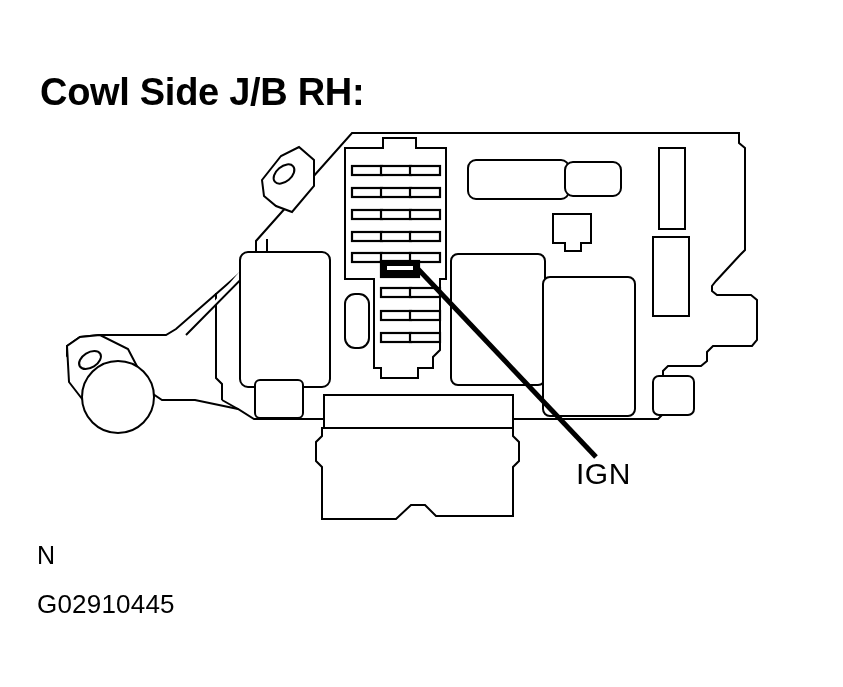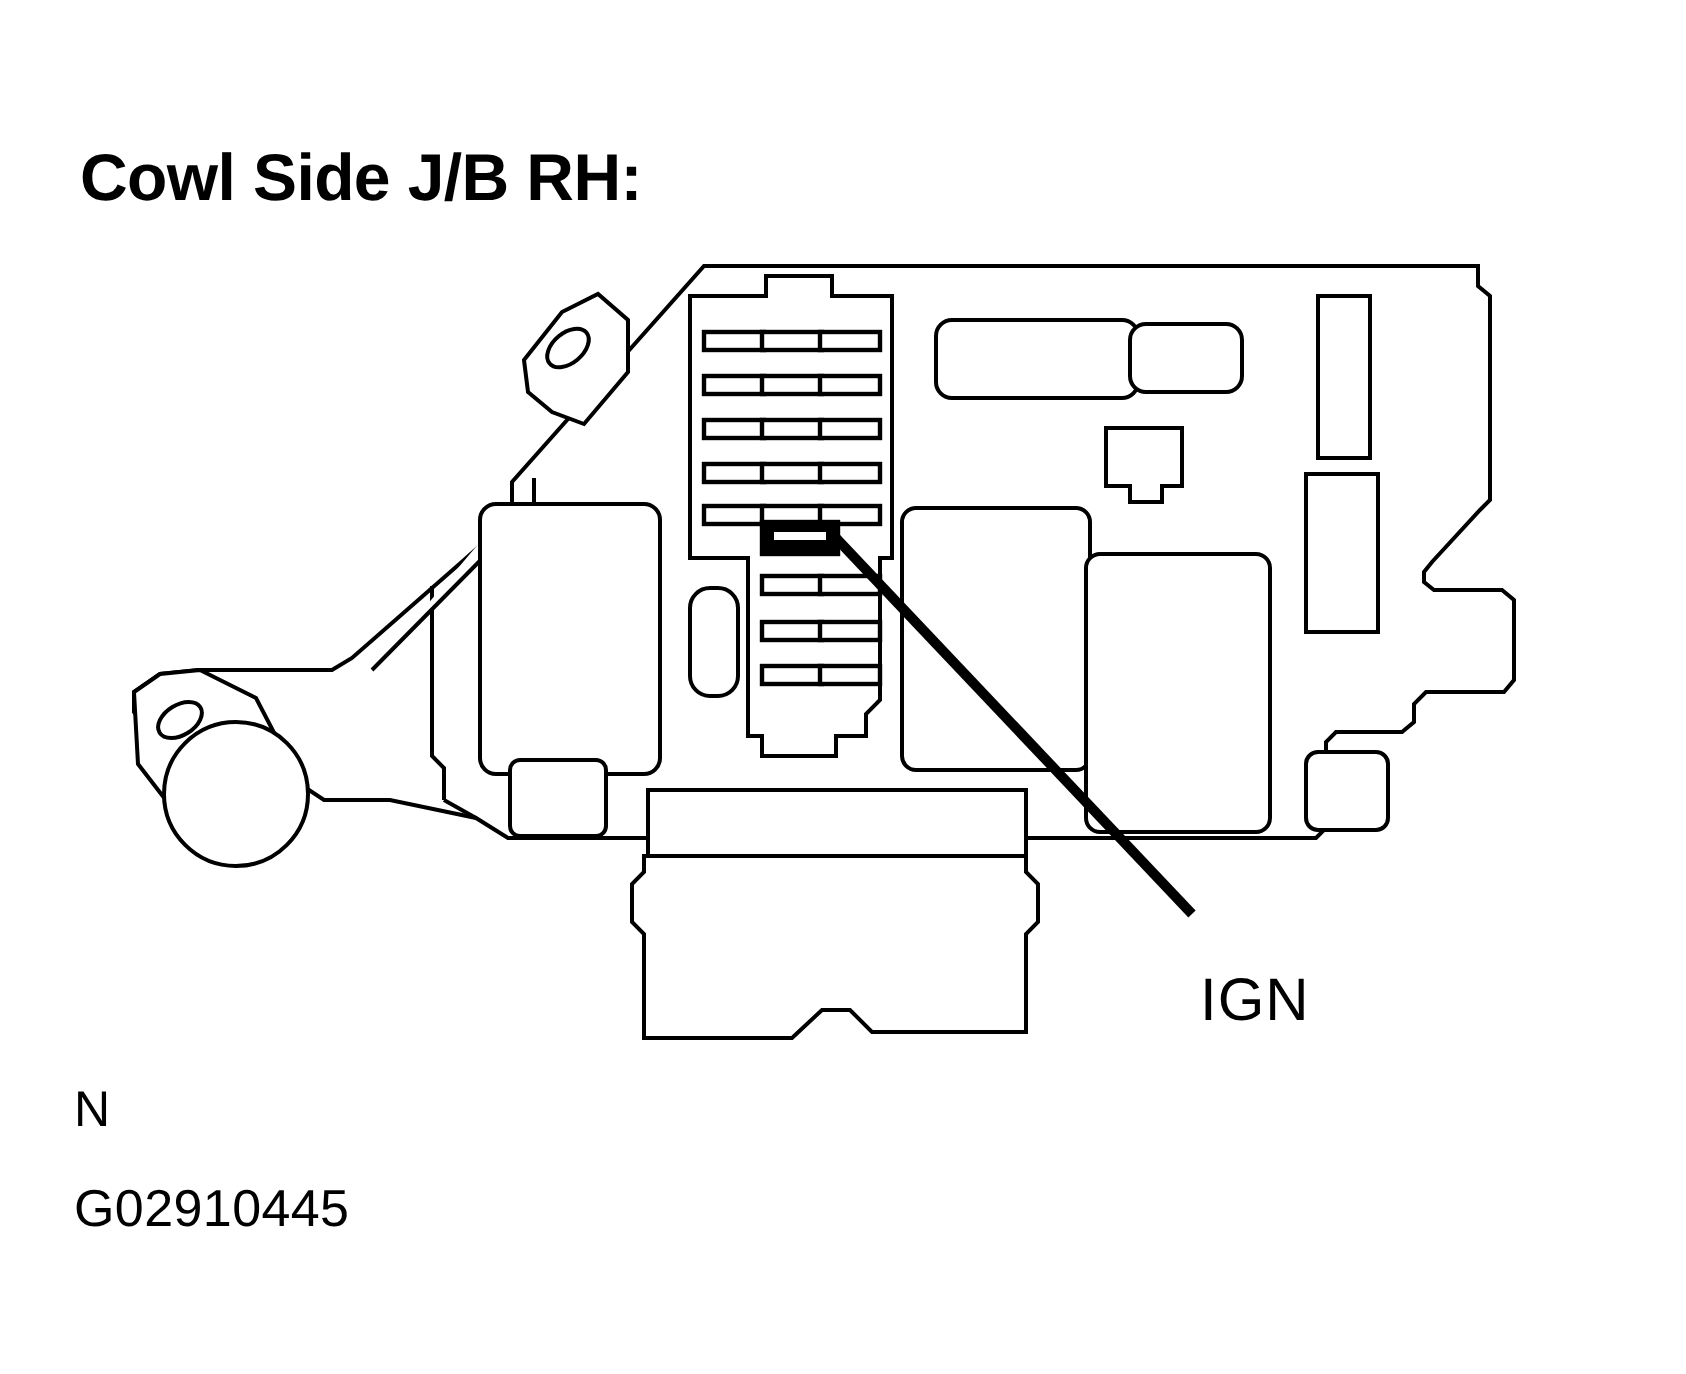--- a/index.html
+++ b/index.html
@@ -28,7 +28,7 @@
   #title-label {
     left: 40px;
     top: 70px;
-    font-size: 33px;
+    font-size: 38px;
     font-weight: bold;
     letter-spacing: -0.3px;
   }

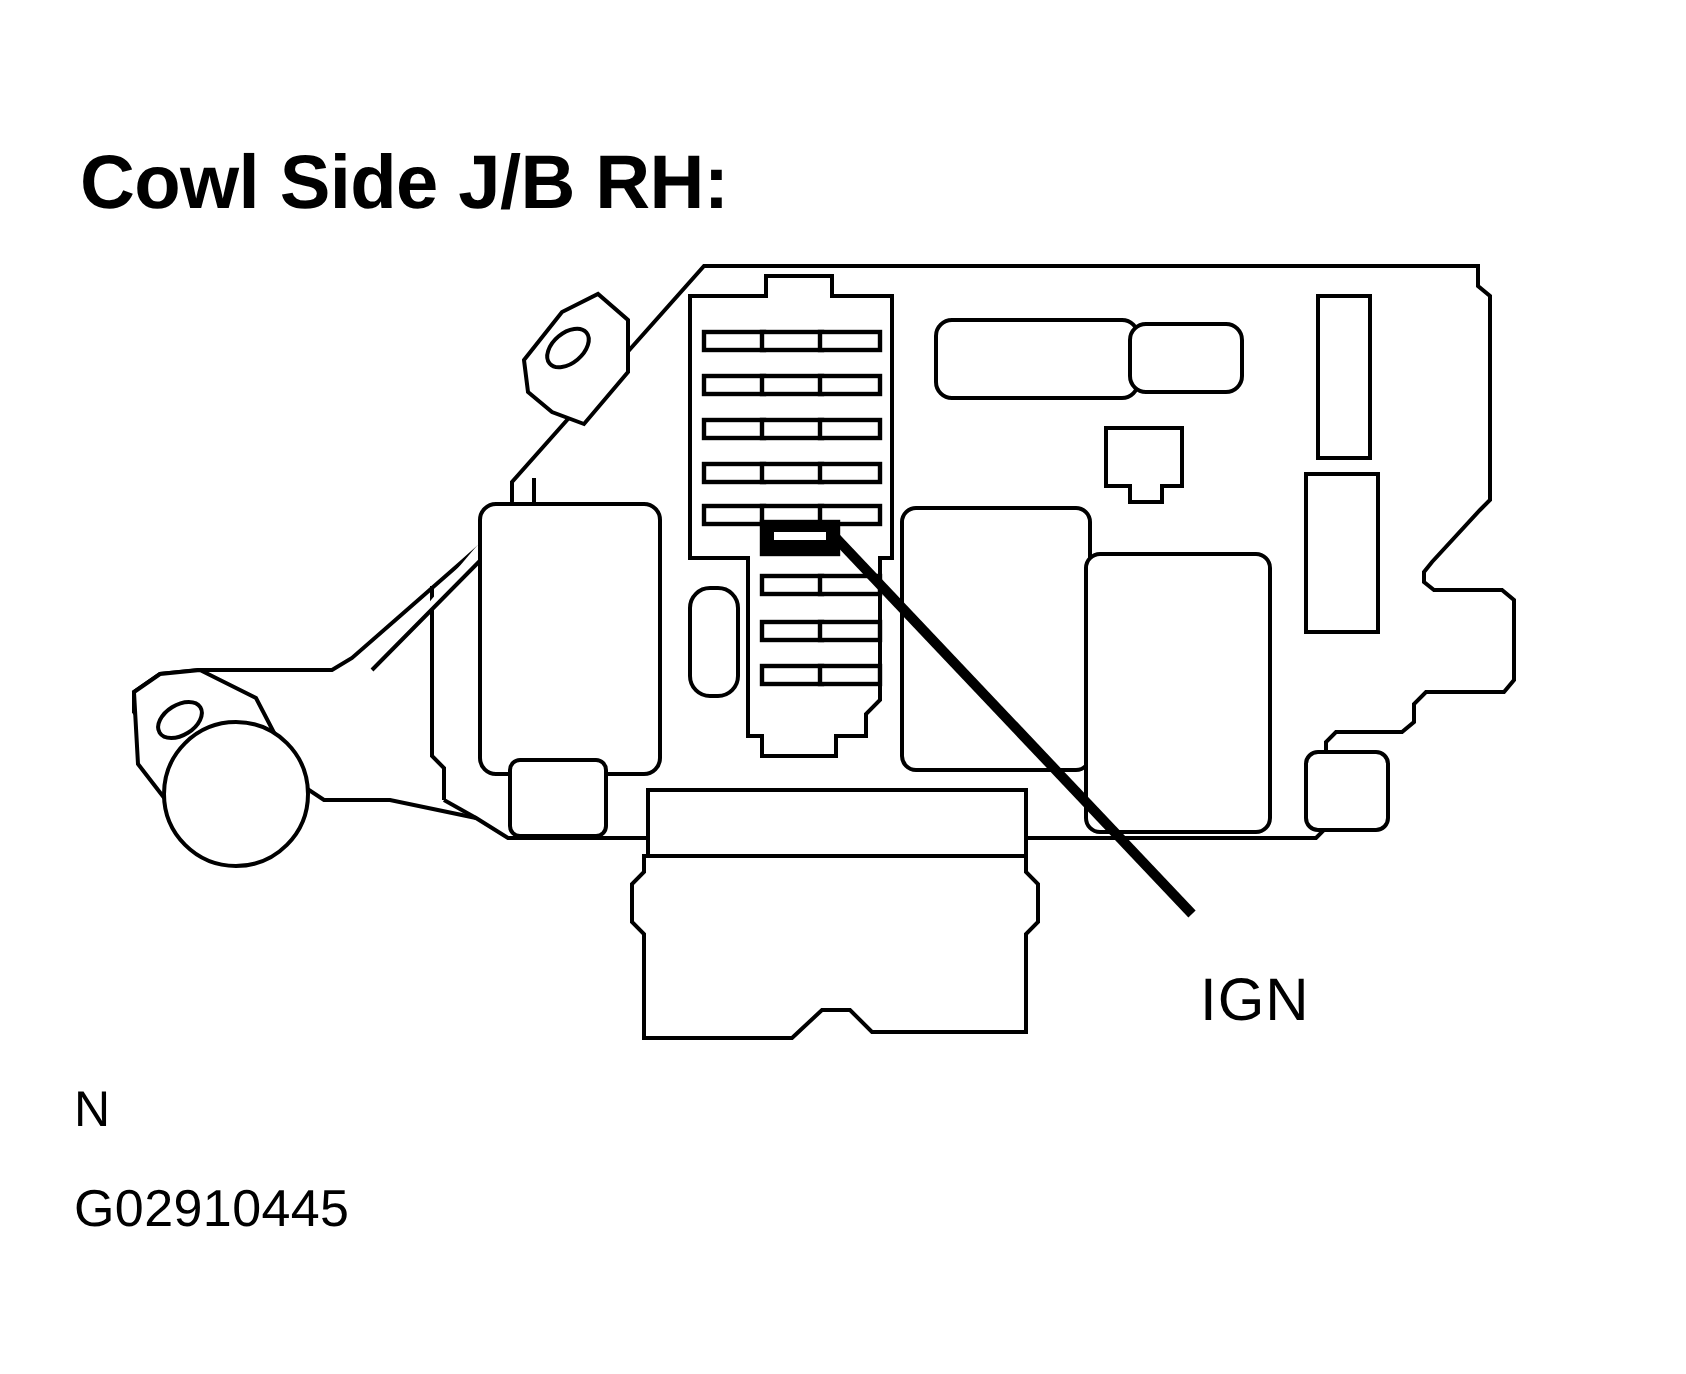--- a/index.html
+++ b/index.html
@@ -34,11 +34,10 @@
   }
   #ign-label {
     left: 576px;
-    top: 483px;
+    top: 456px;
     font-size: 30px;
     font-weight: normal;
     letter-spacing: 0.5px;
-    margin-left: 24px;
   }
   #note-label {
     left: 37px;

